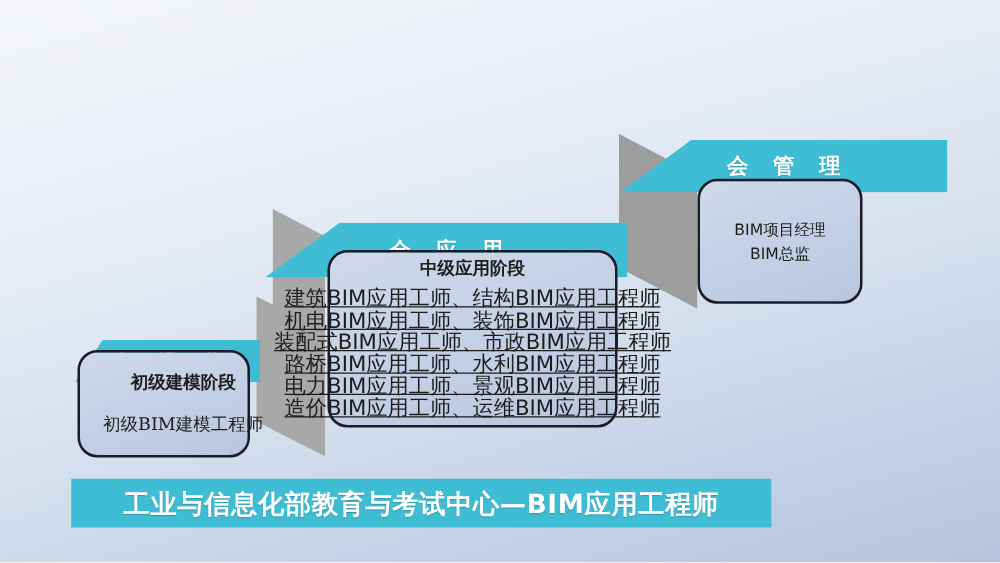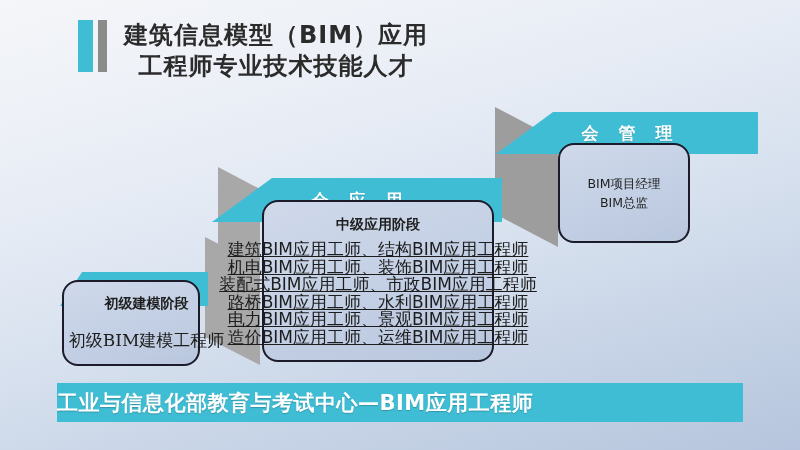--- a/index.html
+++ b/index.html
@@ -65,14 +65,6 @@
 
 <div id="stage">
 
-  <div id="title-block">
-    <span class="title-bar cyan"></span>
-    <span class="title-bar gray"></span>
-    <div id="title-text">
-      <div>建筑信息模型（BIM）应用</div>
-      <div>工程师专业技术技能人才</div>
-    </div>
-  </div>
 
   <div class="riser" style="left:205px;top:237px;width:55px;height:128px;
               clip-path:polygon(0 0, 55px 28px, 55px 128px, 0 100px);"></div>

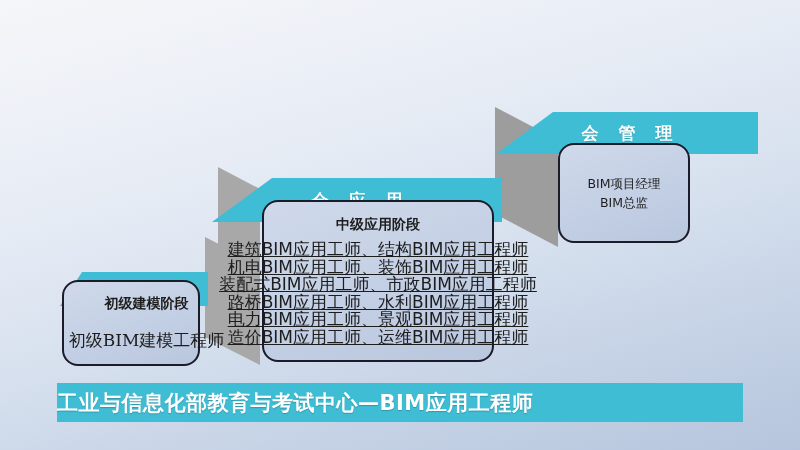--- a/index.html
+++ b/index.html
@@ -95,7 +95,7 @@
     <div class="box-line">初级BIM建模工程师</div>
   </div>
 
-  <div class="info-box" id="box-mid" style="left:262px;top:200px;width:232px;height:162px;">
+  <div class="info-box" id="box-mid" style="left:262px;top:200px;width:232px;height:142px;">
     <div class="box-title">中级应用阶段</div>
     <div class="box-line">建筑BIM应用工师、结构BIM应用工程师</div>
     <div class="box-line">机电BIM应用工师、装饰BIM应用工程师</div>

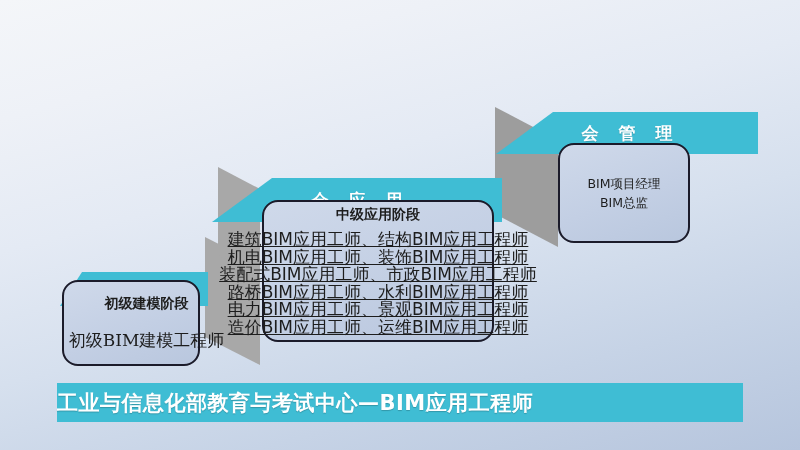--- a/index.html
+++ b/index.html
@@ -45,7 +45,7 @@
   }
   .box-line{color:#1d1d1d;text-align:center;white-space:nowrap;}
   #box-basic .box-title{font-size:14px;margin-bottom:16px;}
-  #box-basic .box-line{font-size:17px;font-family:"DejaVu Serif","Liberation Serif",serif;}
+  #box-basic .box-line{font-size:14px;font-family:"DejaVu Serif","Liberation Serif",serif;}
   #box-mid .box-title{font-size:14px;margin-bottom:7px;}
   #box-mid .box-line{font-size:17px;line-height:17.5px;text-decoration:underline;}
   #box-adv .box-title{font-size:14px;margin-bottom:15px;}

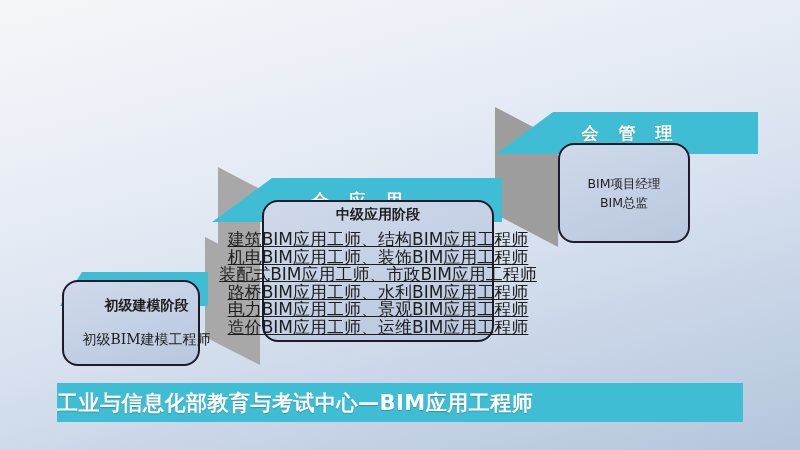--- a/index.html
+++ b/index.html
@@ -52,8 +52,8 @@
   #box-adv .box-line{font-size:12.5px;line-height:19px;}
   
   #banner{
-    position:absolute;left:57px;top:383px;width:686px;height:39px;
-    background:#3fbdd4;display:flex;align-items:center;justify-content:flex-start;
+    position:absolute;left:57px;top:383px;width:560px;height:39px;
+    background:#3fbdd4;display:flex;align-items:center;justify-content:center;
   }
   #banner-text{
     color:#ffffff;font-weight:bold;font-size:21px;letter-spacing:.5px;

